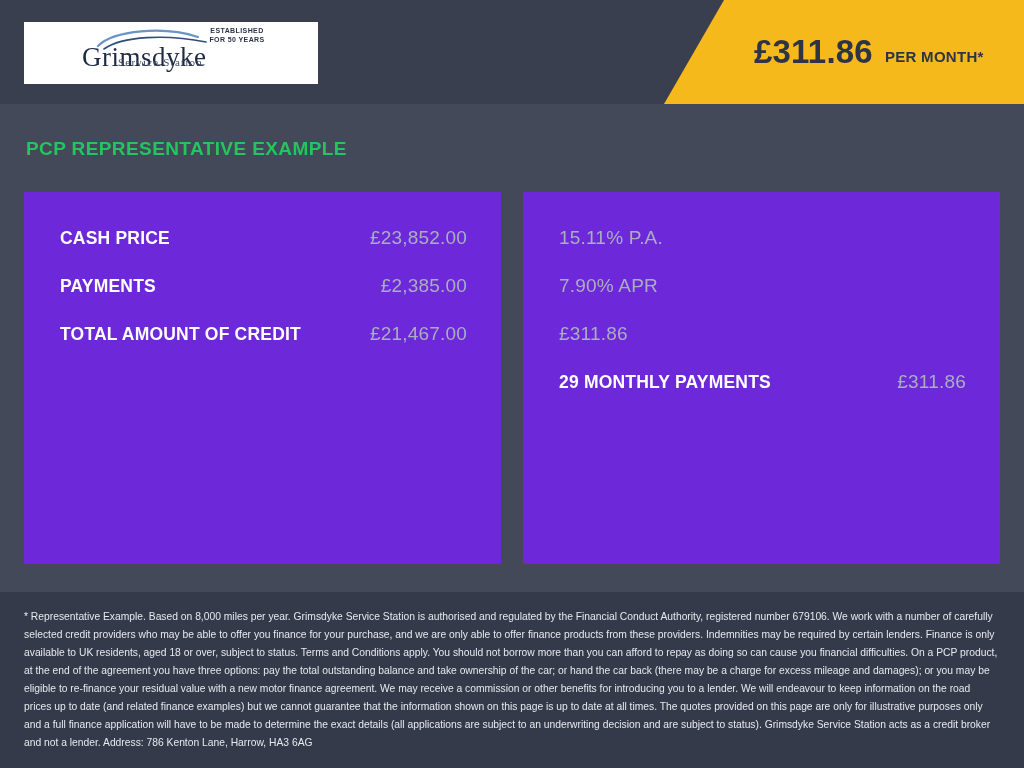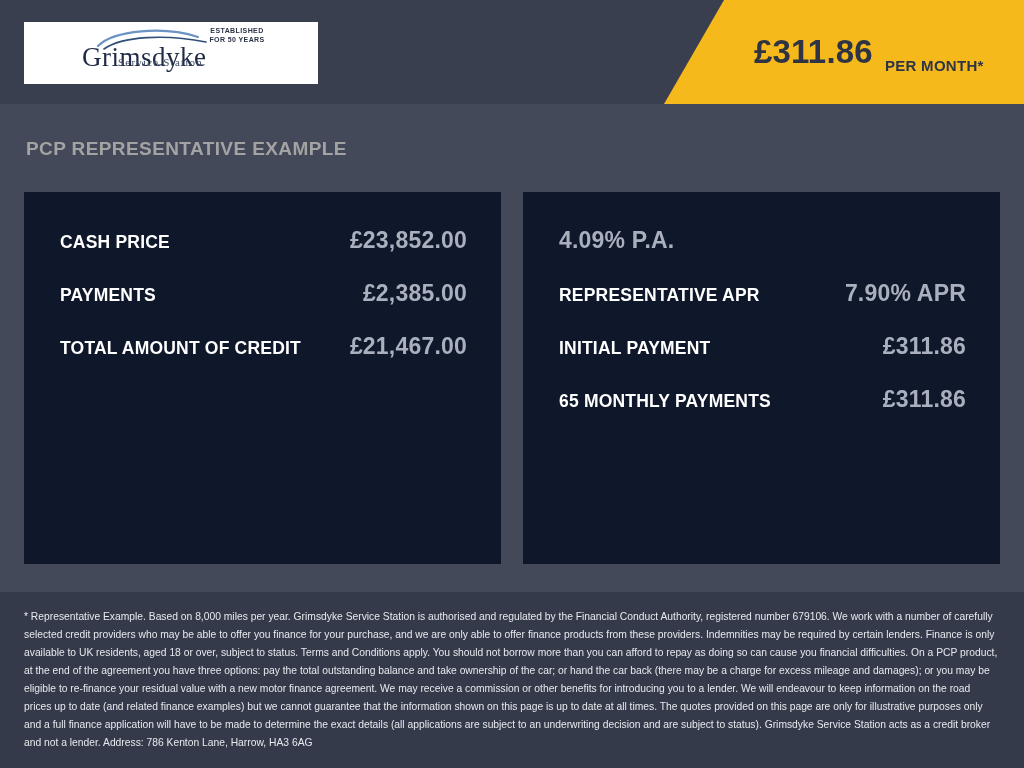--- a/index.html
+++ b/index.html
@@ -103,7 +103,7 @@
     margin-left: 12px;
     letter-spacing: .3px;
     position: relative;
-    top: 13px;
+    top: 4px;
   }
 
   

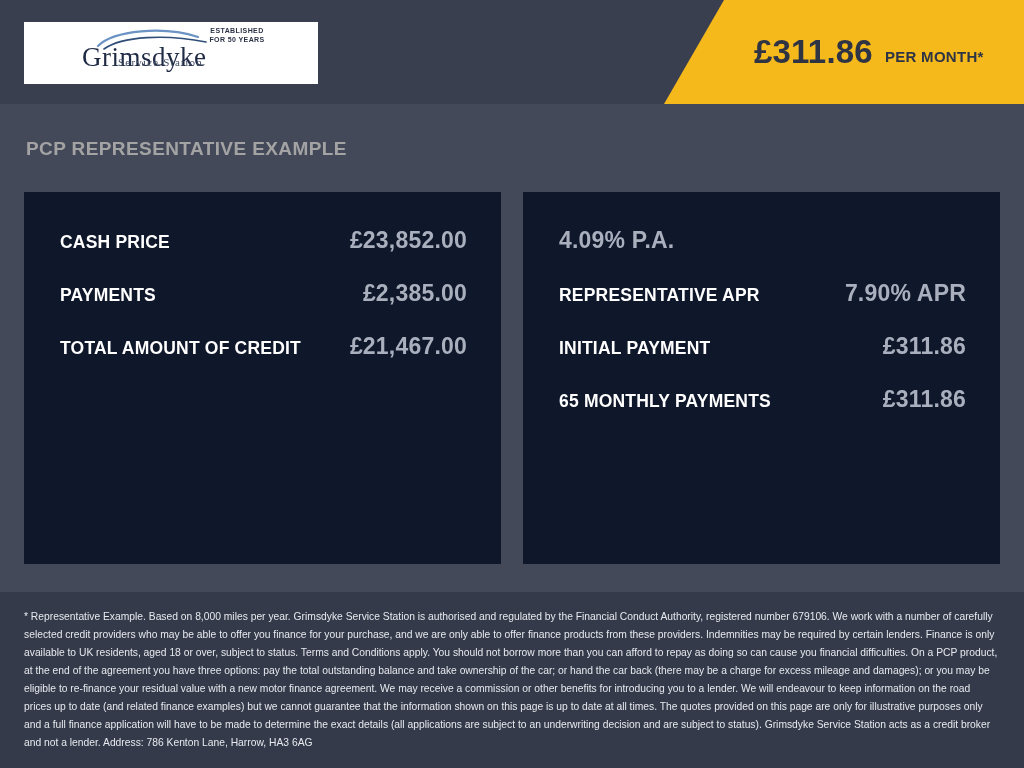--- a/index.html
+++ b/index.html
@@ -114,7 +114,7 @@
     position: relative;
   }
   .section-title {
-    color: #a3a3a3;
+    color: #22c55e;
     font-size: 19px;
     font-weight: bold;
     letter-spacing: .4px;

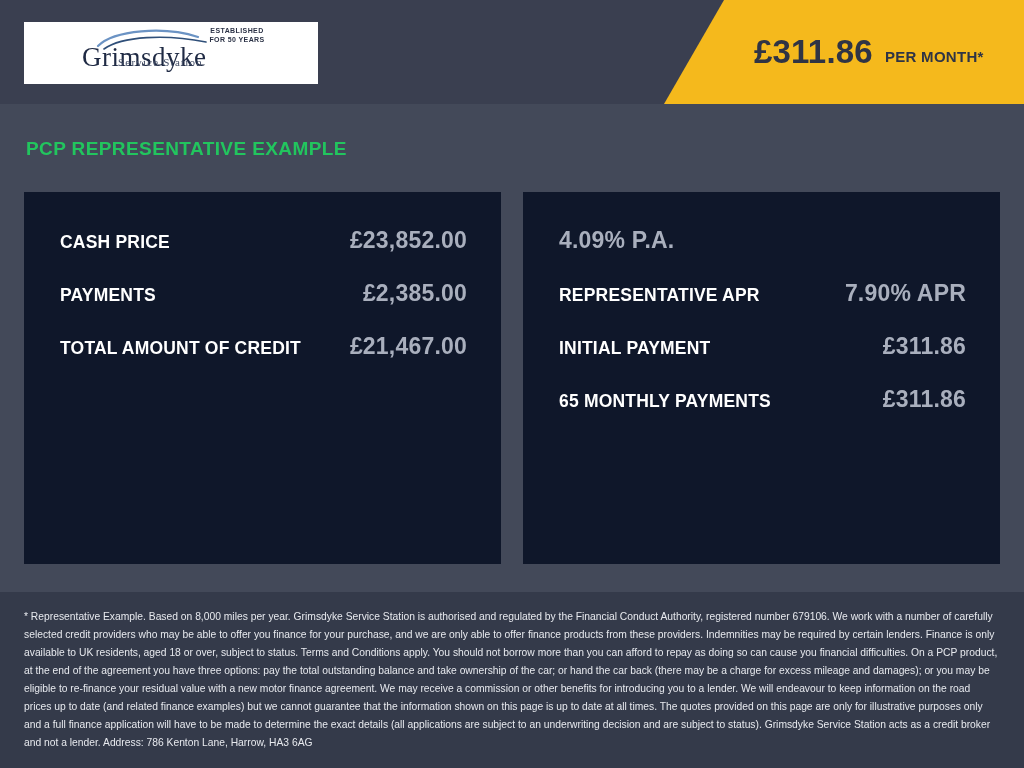--- a/index.html
+++ b/index.html
@@ -127,7 +127,7 @@
     box-sizing: border-box;
   }
   .panel {
-    background: #0f172a;
+    background: #6d28d9;
     flex: 1 1 0;
     padding: 22px 26px 22px 26px;
     box-sizing: border-box;

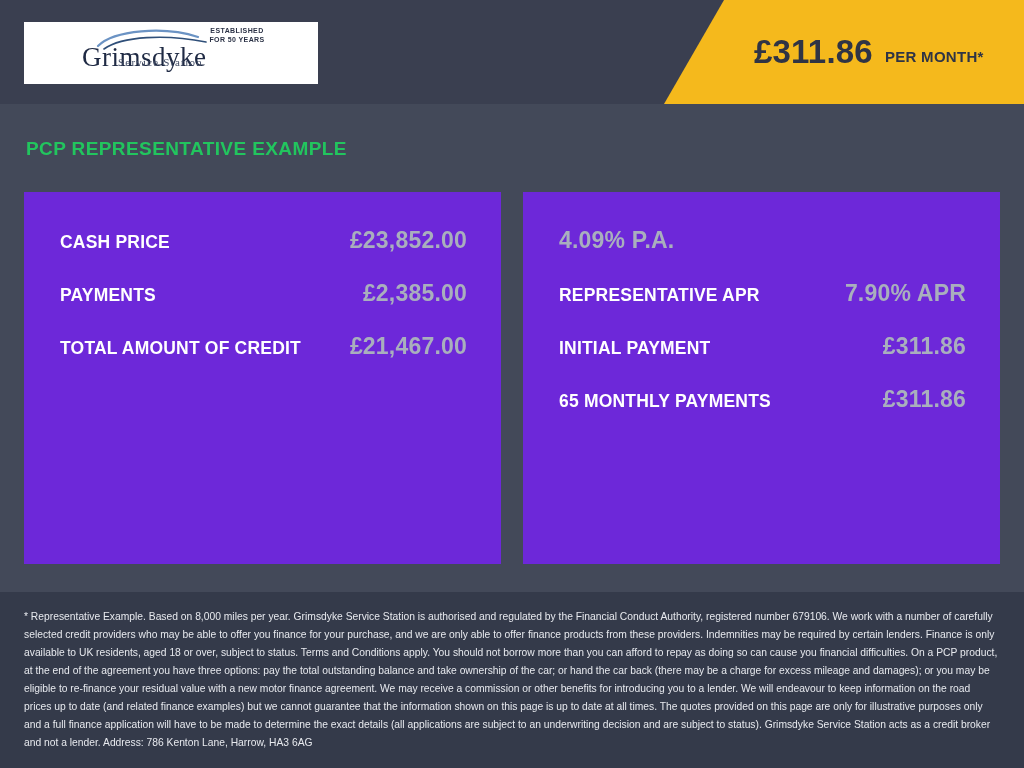--- a/index.html
+++ b/index.html
@@ -148,8 +148,8 @@
   }
   .row-value {
     color: #a9afbd;
-    font-size: 23px;
-    font-weight: bold;
+    font-size: 19px;
+    font-weight: normal;
     letter-spacing: .2px;
     white-space: nowrap;
   }

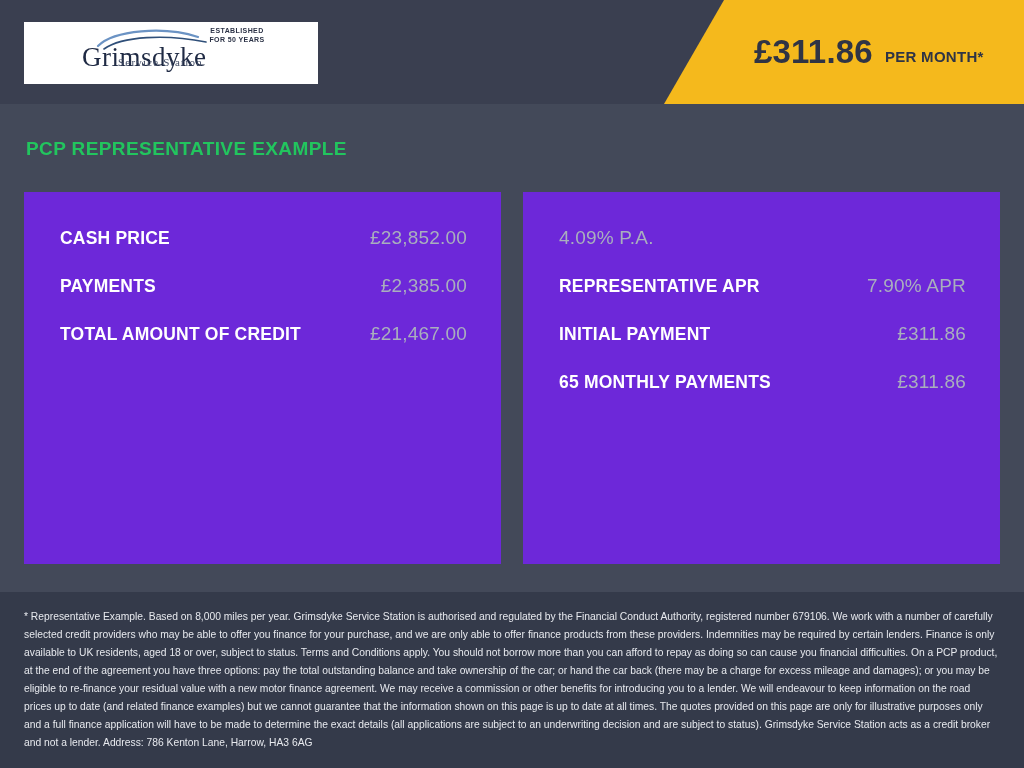--- a/index.html
+++ b/index.html
@@ -221,7 +221,7 @@
 
     <div class="panel">
       <div class="row">
-        <span class="row-value">4.09% P.A.</span>
+        <span class="row-value">15.11% P.A.</span>
       </div>
       <div class="row">
         <span class="row-label">REPRESENTATIVE APR</span>

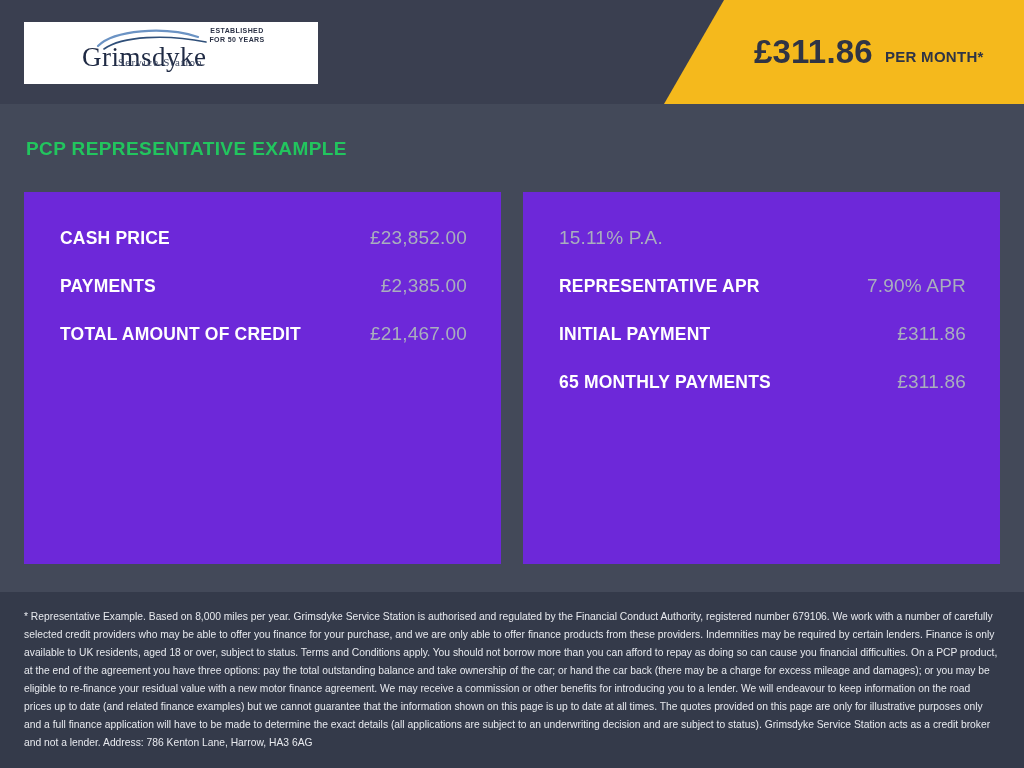--- a/index.html
+++ b/index.html
@@ -224,7 +224,6 @@
         <span class="row-value">15.11% P.A.</span>
       </div>
       <div class="row">
-        <span class="row-label">REPRESENTATIVE APR</span>
         <span class="row-value">7.90% APR</span>
       </div>
       <div class="row">

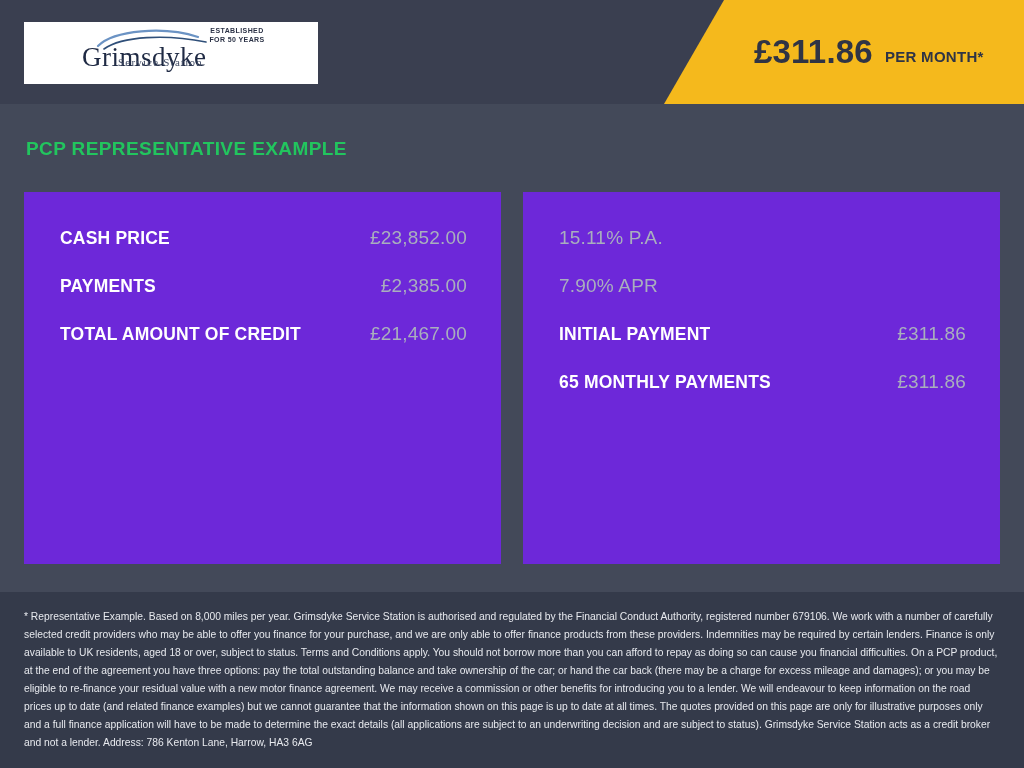--- a/index.html
+++ b/index.html
@@ -227,7 +227,6 @@
         <span class="row-value">7.90% APR</span>
       </div>
       <div class="row">
-        <span class="row-label">INITIAL PAYMENT</span>
         <span class="row-value">£311.86</span>
       </div>
       <div class="row">

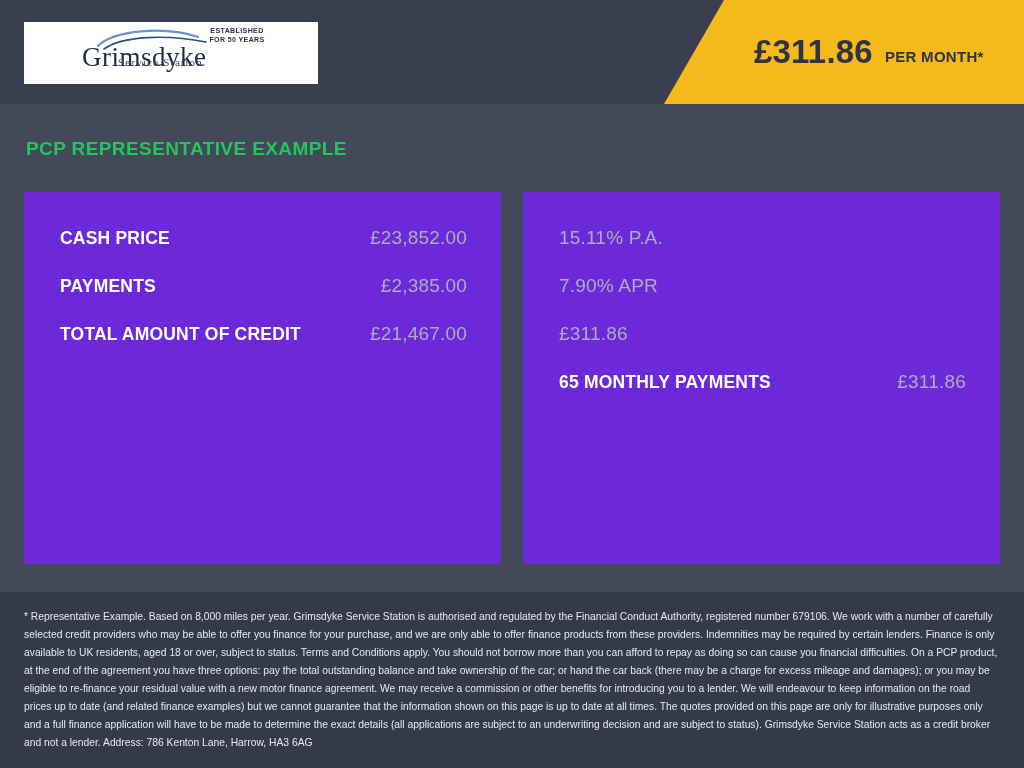--- a/index.html
+++ b/index.html
@@ -230,7 +230,7 @@
         <span class="row-value">£311.86</span>
       </div>
       <div class="row">
-        <span class="row-label">65 MONTHLY PAYMENTS</span>
+        <span class="row-label">29 MONTHLY PAYMENTS</span>
         <span class="row-value">£311.86</span>
       </div>
     </div>

